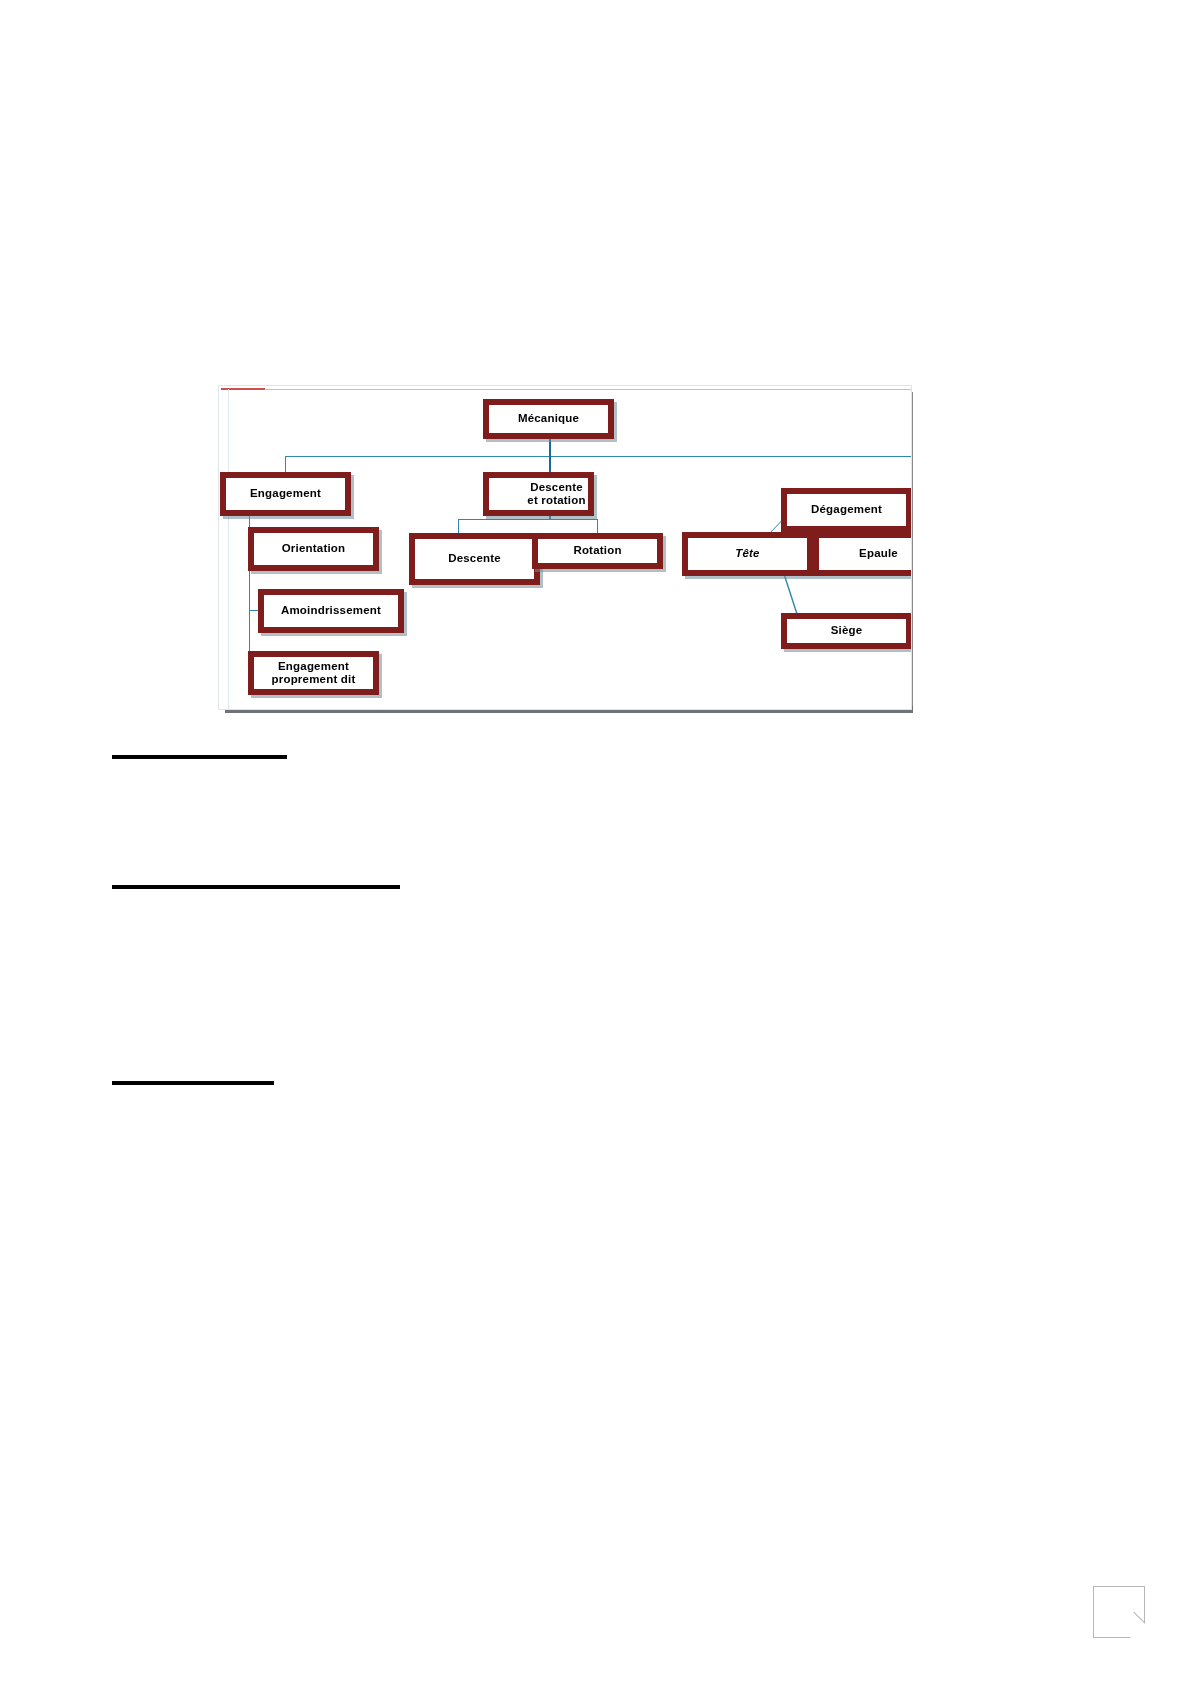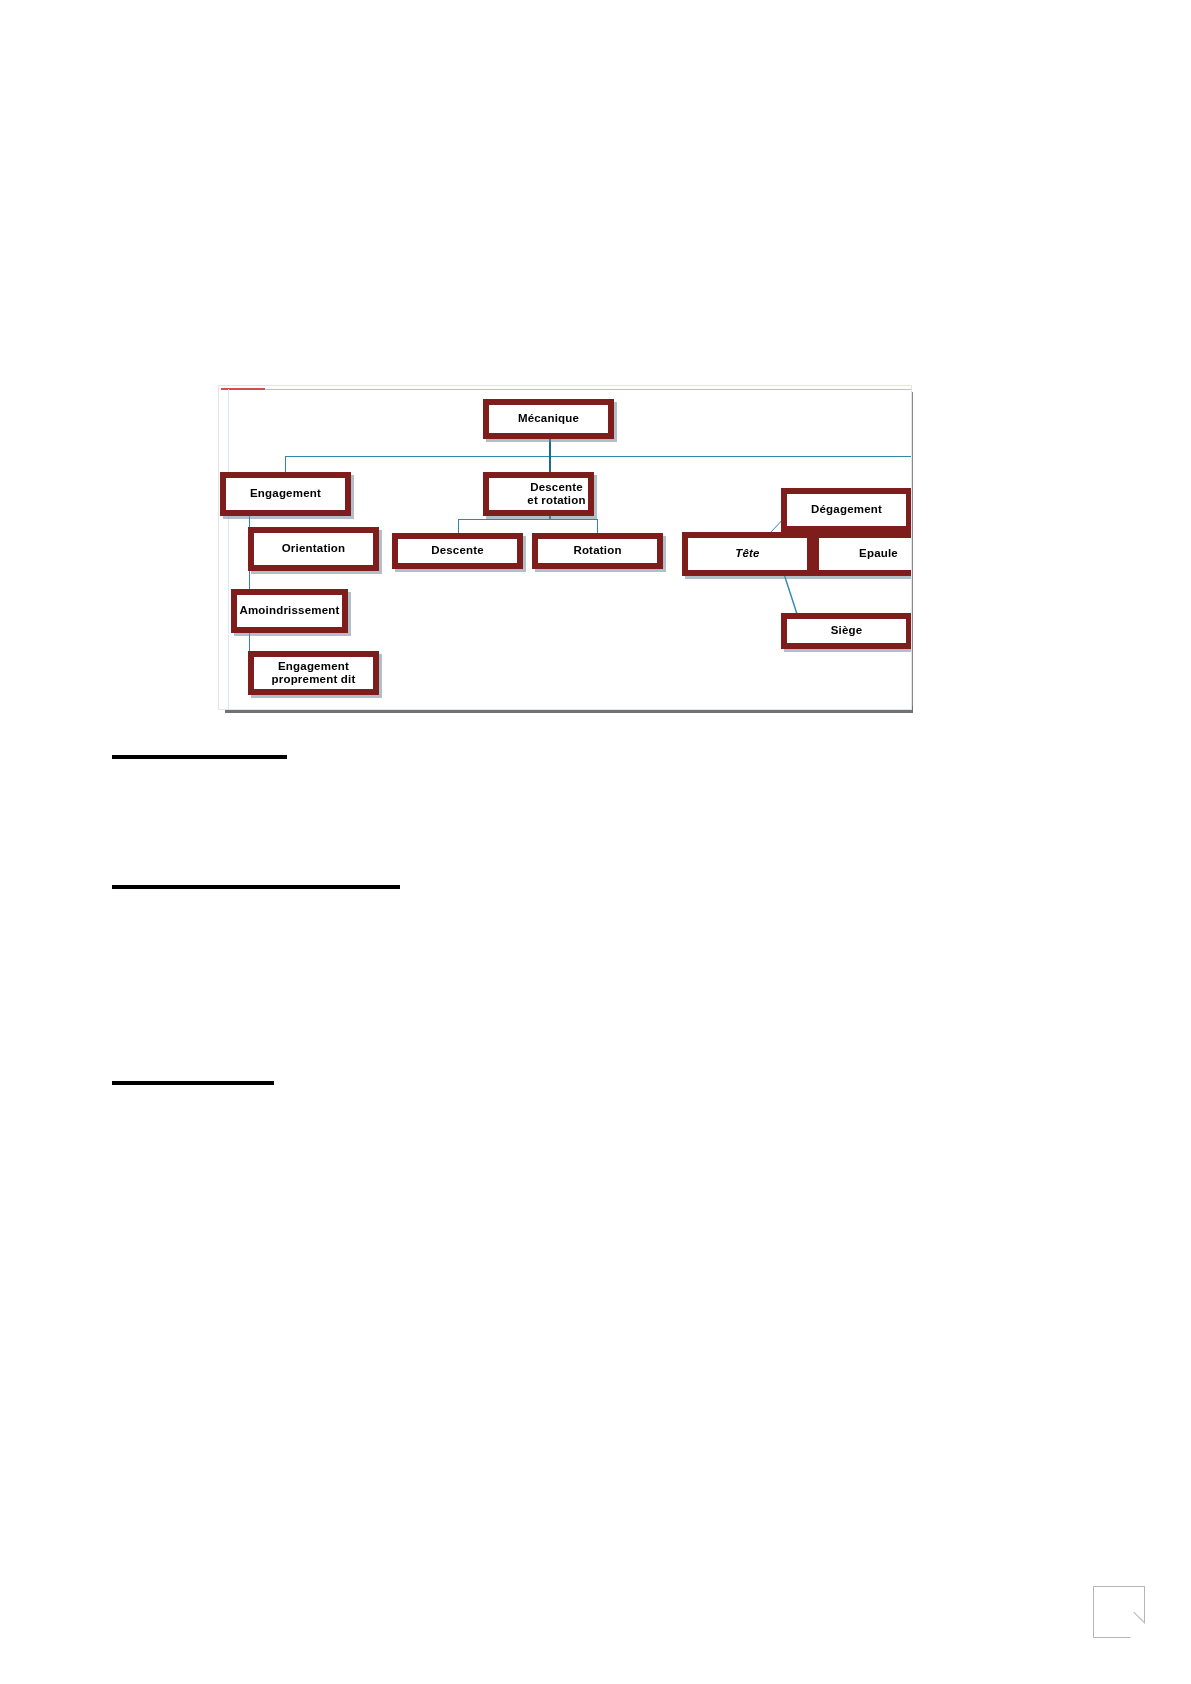--- a/index.html
+++ b/index.html
@@ -195,7 +195,7 @@
     <span>proprement dit</span>
   </div>
 
-  <div class="node" style="left:173px;top:147px;width:131px;height:36px;">
+  <div class="node" style="left:190px;top:147px;width:131px;height:52px;">
     <span>Descente</span>
   </div>
 

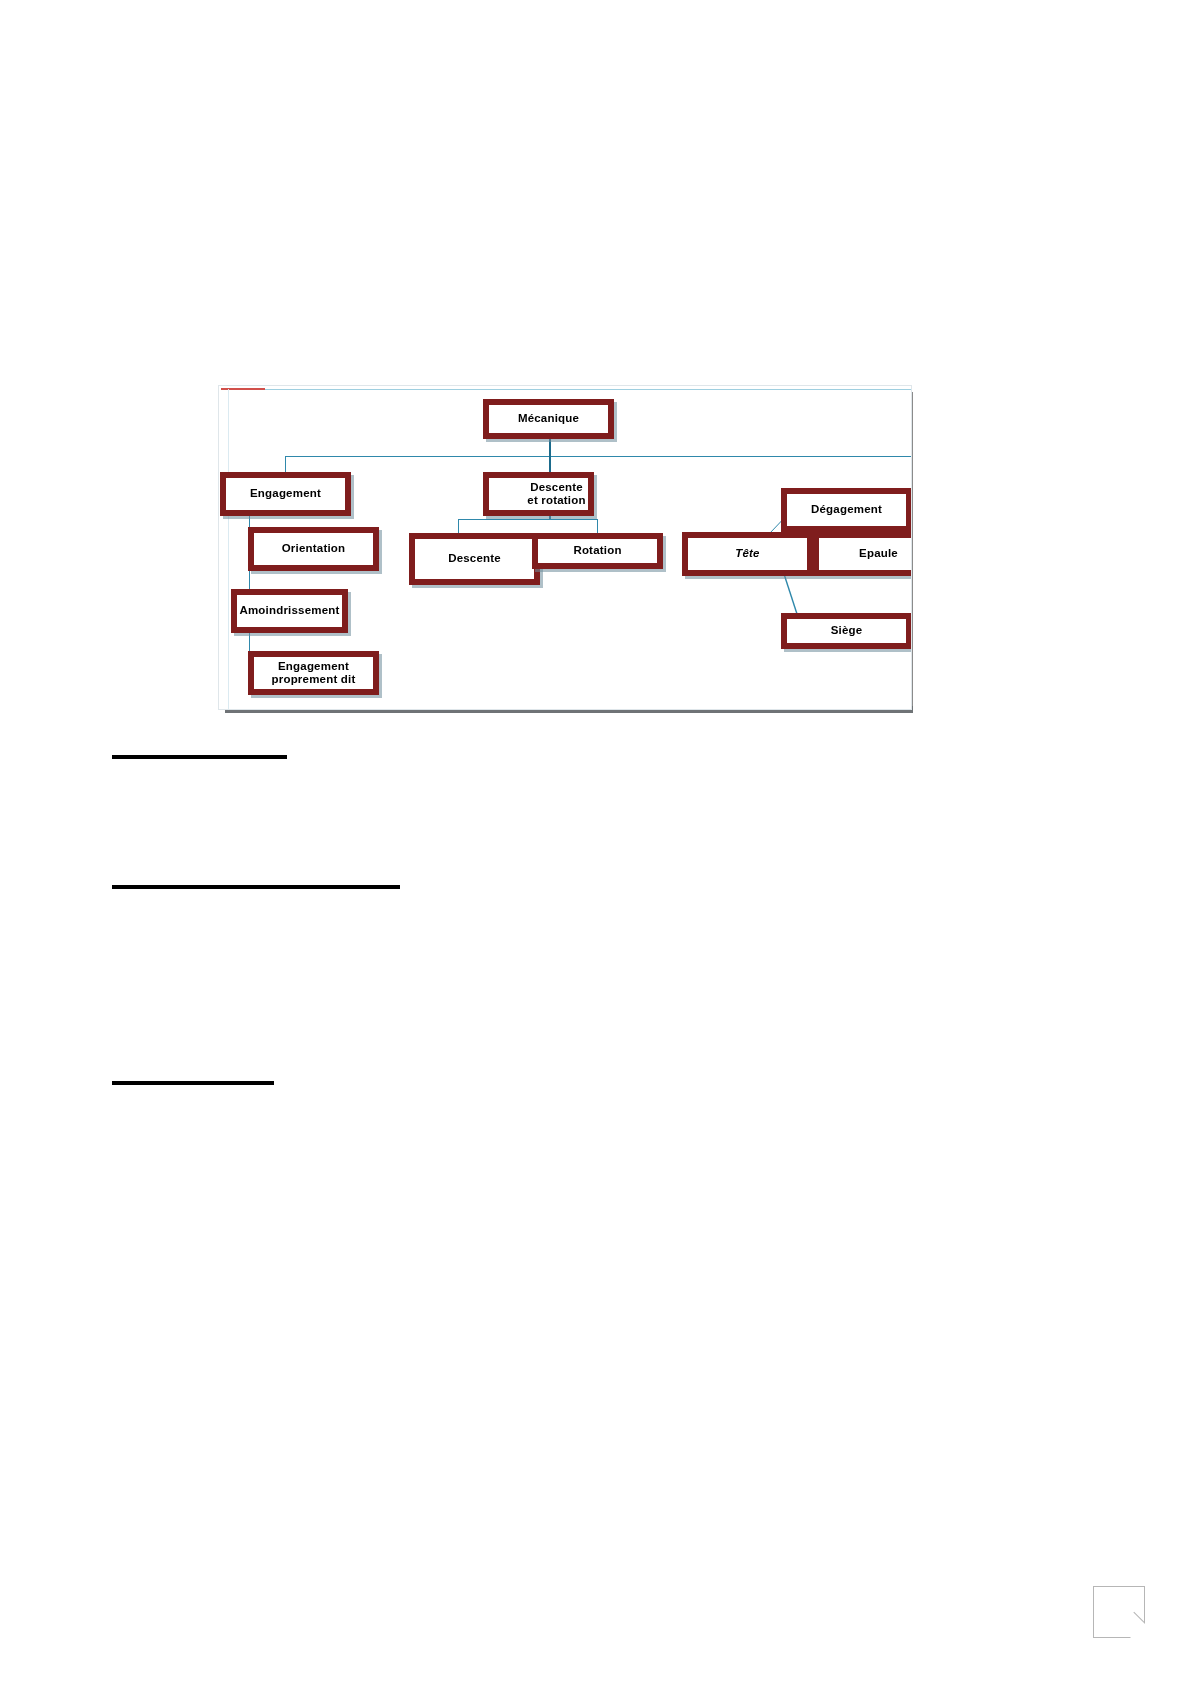--- a/index.html
+++ b/index.html
@@ -186,7 +186,7 @@
     <span>Orientation</span>
   </div>
 
-  <div class="node" style="left:12px;top:203px;width:117px;height:44px;text-align:right;">
+  <div class="node" style="left:39px;top:203px;width:146px;height:44px;text-align:right;">
     <span>Amoindrissement</span>
   </div>
 

